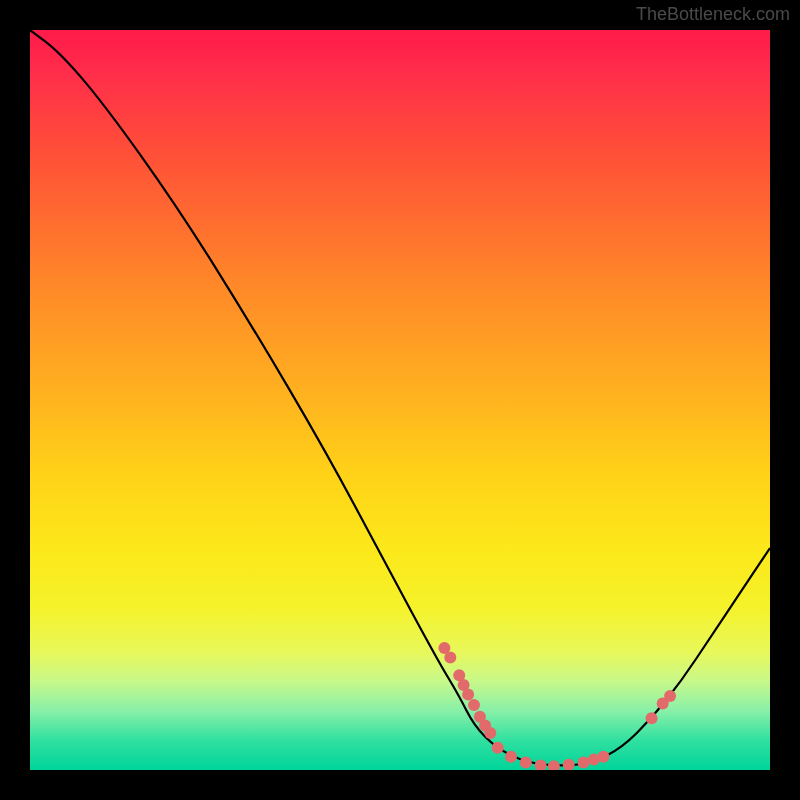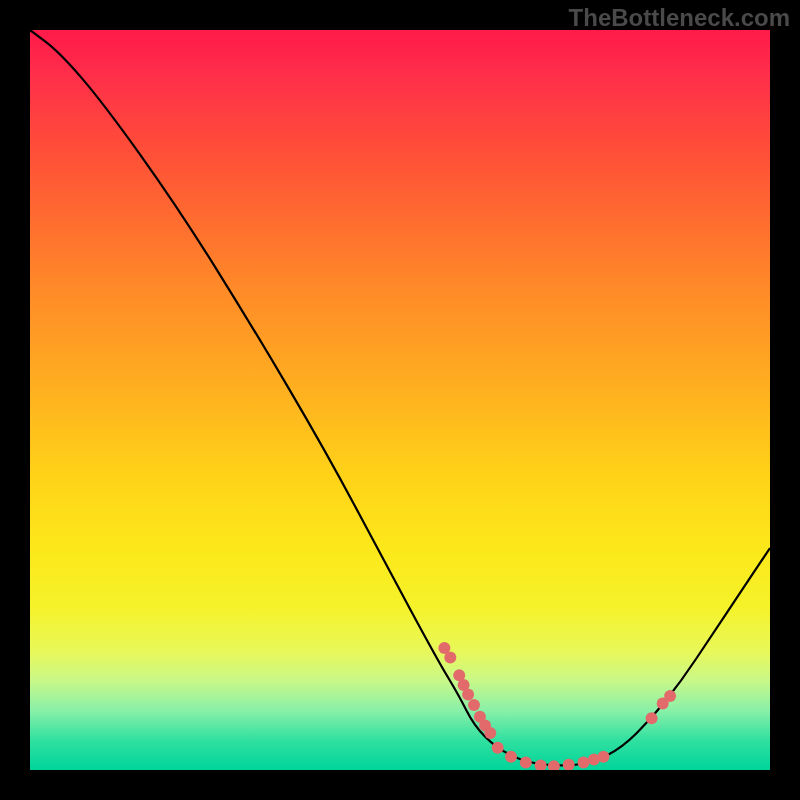--- a/index.html
+++ b/index.html
@@ -16,8 +16,8 @@
     top: 4px;
     right: 10px;
     color: #4a4a4a;
-    font-size: 24px;
-    font-weight: bold;
+    font-size: 18px;
+    font-weight: normal;
     z-index: 10;
   }
   .plot-area {

